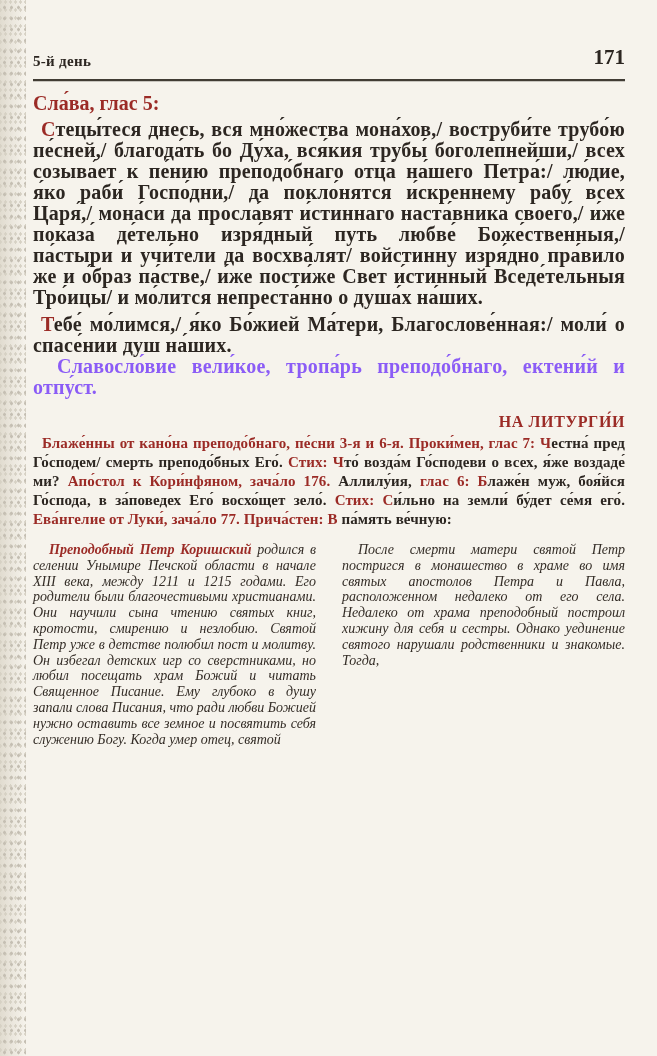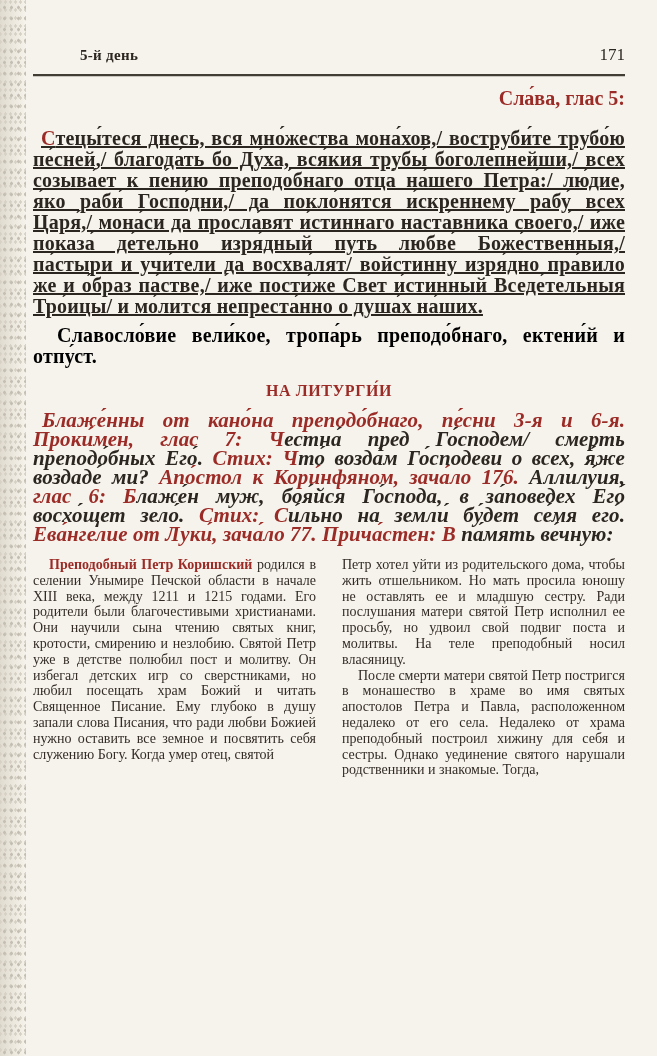--- a/index.html
+++ b/index.html
@@ -26,7 +26,7 @@
     position:absolute;left:33px;right:32px;top:0;
   }
   
-  .hdr{display:flex;justify-content:space-between;align-items:center;padding-top:45px;margin-left:47px;}
+  .hdr{display:flex;justify-content:space-between;align-items:flex-end;padding-top:45px;}
   .hdr-day{font-weight:bold;font-size:15px;letter-spacing:.3px;}
   .hdr-page{font-weight:normal;font-size:17px;}
   .hdr-rule{border-bottom:2px solid #413c34;margin-top:9px;box-shadow:0 1px 0 rgba(65,60,52,.25);}

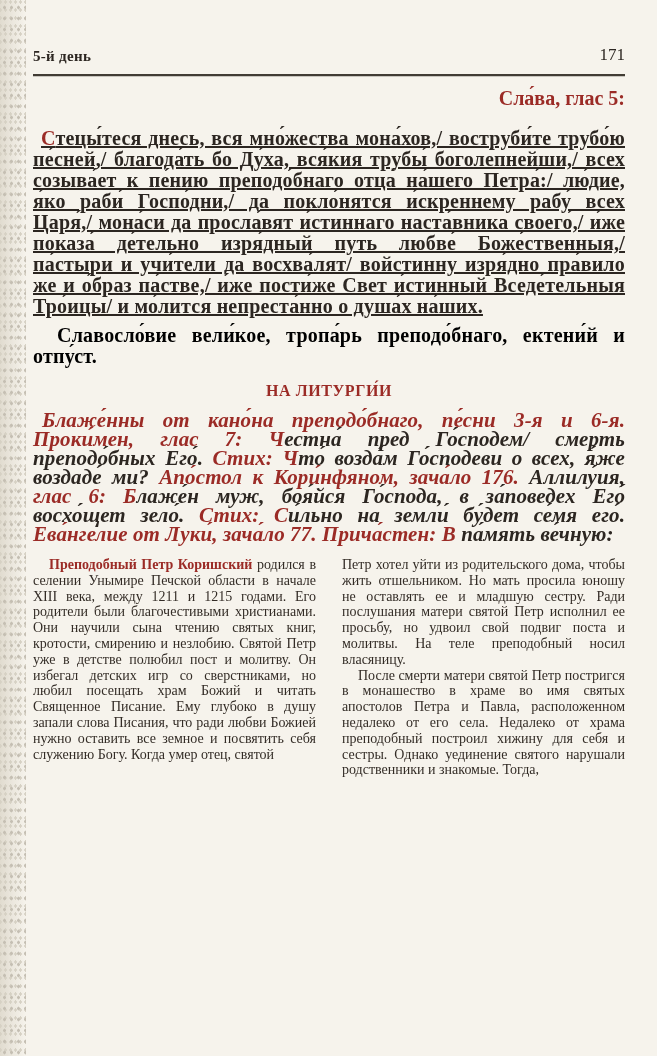--- a/index.html
+++ b/index.html
@@ -28,7 +28,7 @@
   
   .hdr{display:flex;justify-content:space-between;align-items:flex-end;padding-top:45px;}
   .hdr-day{font-weight:bold;font-size:15px;letter-spacing:.3px;}
-  .hdr-page{font-weight:normal;font-size:17px;}
+  .hdr-page{font-weight:bold;font-size:21px;}
   .hdr-rule{border-bottom:2px solid #413c34;margin-top:9px;box-shadow:0 1px 0 rgba(65,60,52,.25);}
   
   .blk{font-weight:bold;font-size:20px;line-height:21px;text-align:justify;letter-spacing:.2px;}

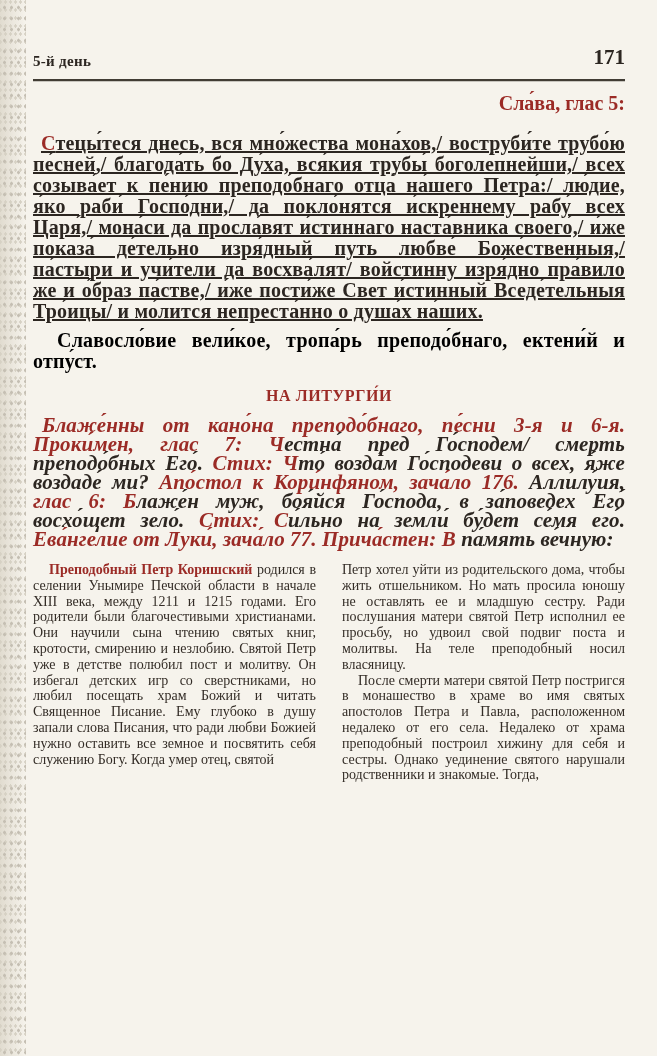--- a/index.html
+++ b/index.html
@@ -34,7 +34,7 @@
   .blk{font-weight:bold;font-size:20px;line-height:21px;text-align:justify;letter-spacing:.2px;}
   .cont-para{margin-top:13px;}
   .red{color:#9b2b26;}
-  .h-red{margin-top:11px;text-align:right;font-weight:bold;font-size:20px;line-height:22px;color:#9b2b26;}
+  .h-red{margin-top:11px;text-align:left;font-weight:bold;font-size:20px;line-height:22px;color:#9b2b26;}
   .h-red2{margin-top:15px;}
   .ind8{text-indent:8px;margin-top:19px;text-decoration:underline;}
   .ind8b{text-indent:8px;margin-top:6px;}

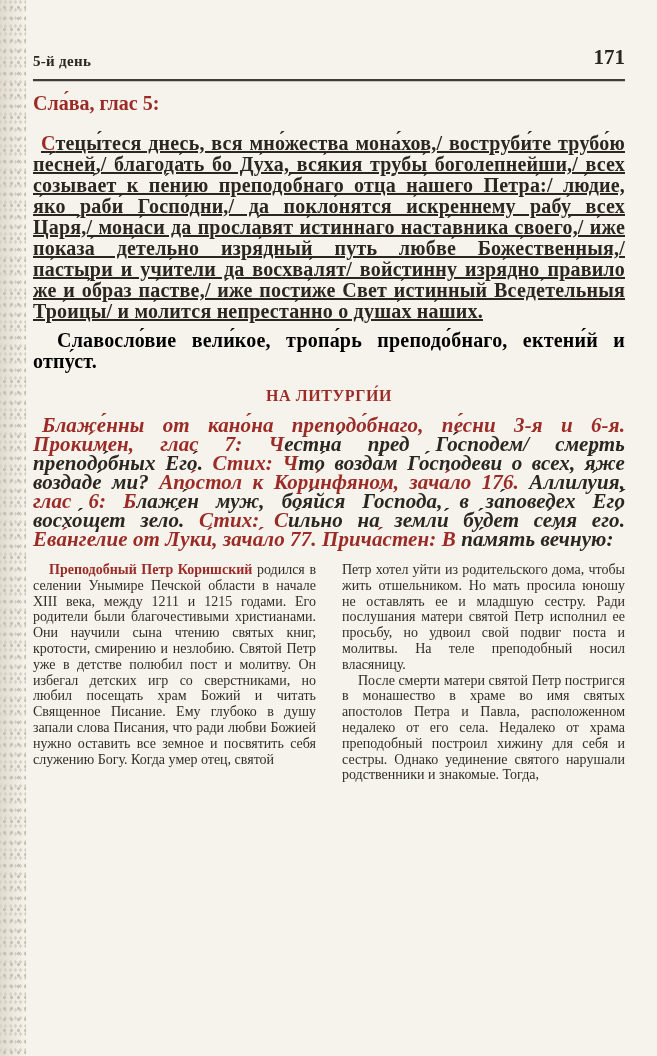--- a/index.html
+++ b/index.html
@@ -36,7 +36,7 @@
   .red{color:#9b2b26;}
   .h-red{margin-top:11px;text-align:left;font-weight:bold;font-size:20px;line-height:22px;color:#9b2b26;}
   .h-red2{margin-top:15px;}
-  .ind8{text-indent:8px;margin-top:19px;text-decoration:underline;}
+  .ind8{text-indent:8px;margin-top:5px;}
   .ind8b{text-indent:8px;margin-top:6px;}
   .rubric{color:#000000;text-indent:24px;margin-top:8px;}
   .h-lit{margin-top:15px;text-align:center;font-weight:bold;font-size:16px;letter-spacing:.6px;color:#9b2b26;line-height:18px;}

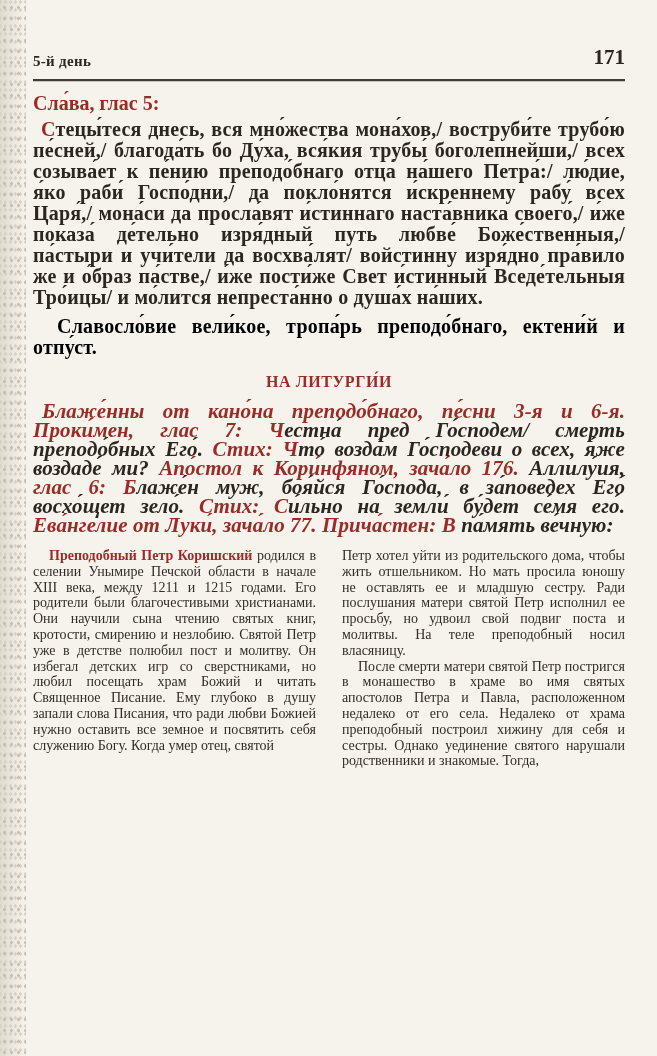--- a/index.html
+++ b/index.html
@@ -68,6 +68,7 @@
     <p class="blk ind8" style="margin-bottom:0;"><span class="red">С</span><span>тецы́теся днесь, вся мно́жества мона́хов,/ воструби́те трубо́ю пе́сней,/ благода́ть бо Ду́ха, вся́кия трубы́ боголе́пнейши,/ всех созыва́ет к пе́нию преподо́бнаго отца́ на́шего Петра́:/ лю́дие, я́ко раби́ Госпо́дни,/ да покло́нятся и́скреннему рабу́ всех Царя́,/ мона́си да просла́вят и́стиннаго наста́вника своего́,/ и́же показа́ де́тельно изря́дный путь любве́ Боже́ственныя,/ па́стыри и учи́тели да восхва́лят/ войстинну изря́дно пра́вило же и о́браз па́стве,/ и́же пости́же Свет и́стинный Вседе́тельныя Тро́ицы/ и мо́лится непреста́нно о душа́х на́ших.</span></p>
 
 
+    <p class="blk ind8b" style="margin-bottom:0;"><span class="red">Т</span><span>ебе́ мо́лимся,/ я́ко Бо́жией Ма́тери, Благослове́нная:/ моли́ о спасе́нии душ на́ших.</span></p>
 
     <p class="blk rubric" style="margin-bottom:0;">Славосло́вие вели́кое, тропа́рь преподо́бнаго, ектени́й и отпу́ст.</p>
 

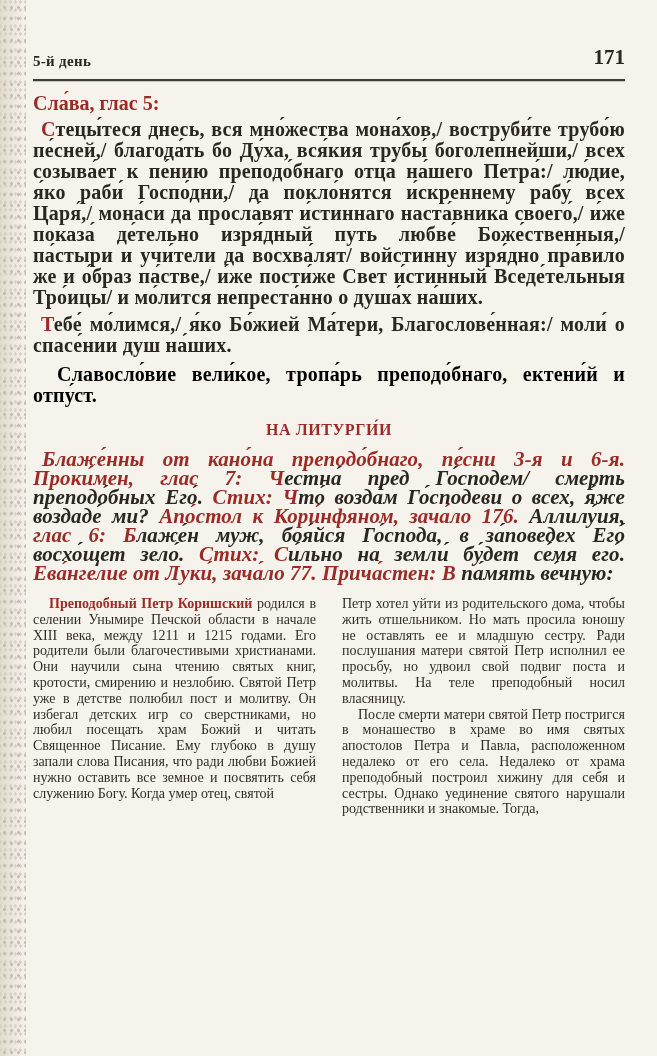--- a/index.html
+++ b/index.html
@@ -38,7 +38,7 @@
   .h-red2{margin-top:15px;}
   .ind8{text-indent:8px;margin-top:5px;}
   .ind8b{text-indent:8px;margin-top:6px;}
-  .rubric{color:#000000;text-indent:24px;margin-top:8px;}
+  .rubric{color:#8b5cf6;text-indent:24px;margin-top:0;}
   .h-lit{margin-top:15px;text-align:center;font-weight:bold;font-size:16px;letter-spacing:.6px;color:#9b2b26;line-height:18px;}
   .lit-para{margin-top:11px;font-weight:bold;font-size:21px;line-height:19px;text-align:justify;text-indent:9px;letter-spacing:.1px;font-style:italic;}
   

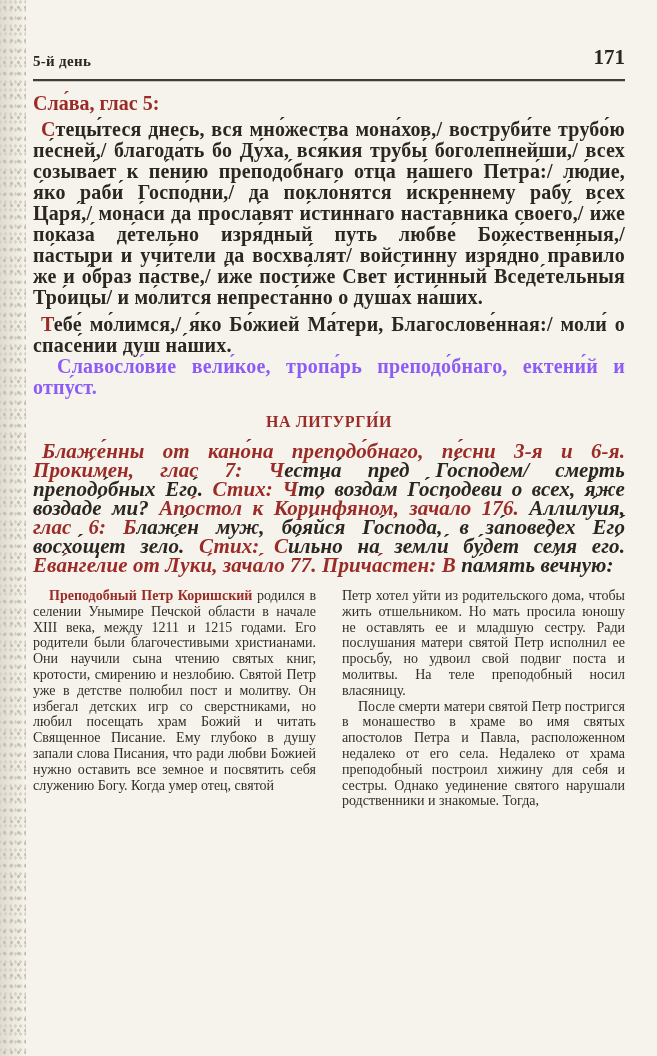--- a/index.html
+++ b/index.html
@@ -39,7 +39,7 @@
   .ind8{text-indent:8px;margin-top:5px;}
   .ind8b{text-indent:8px;margin-top:6px;}
   .rubric{color:#8b5cf6;text-indent:24px;margin-top:0;}
-  .h-lit{margin-top:15px;text-align:center;font-weight:bold;font-size:16px;letter-spacing:.6px;color:#9b2b26;line-height:18px;}
+  .h-lit{margin-top:15px;text-align:right;font-weight:bold;font-size:16px;letter-spacing:.6px;color:#9b2b26;line-height:18px;}
   .lit-para{margin-top:11px;font-weight:bold;font-size:21px;line-height:19px;text-align:justify;text-indent:9px;letter-spacing:.1px;font-style:italic;}
   
   .cols{display:flex;gap:26px;margin-top:13px;}

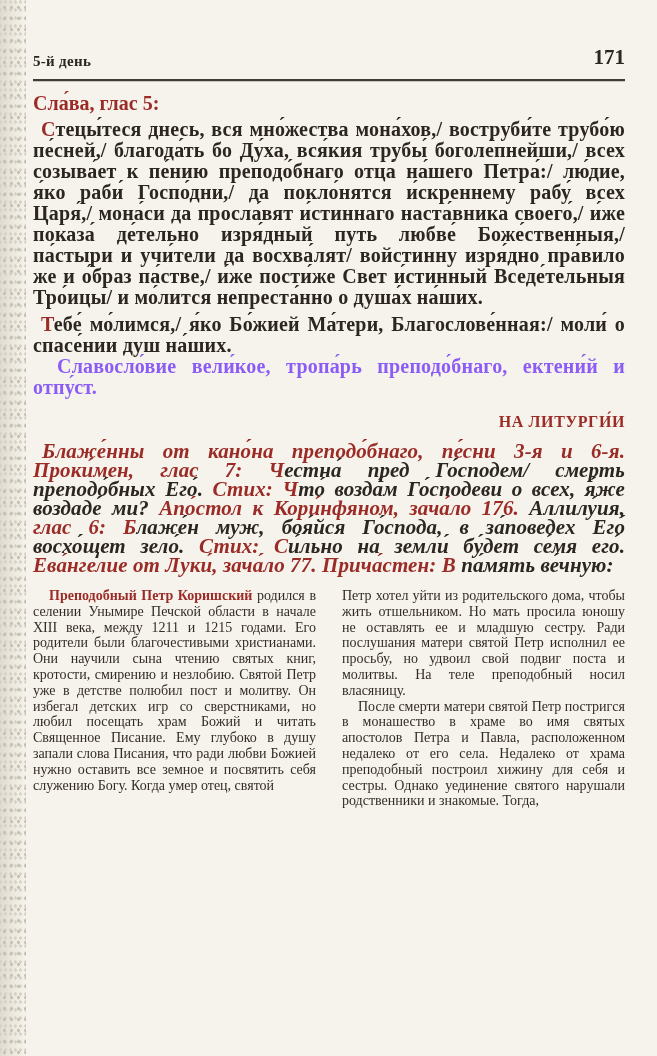--- a/index.html
+++ b/index.html
@@ -40,7 +40,7 @@
   .ind8b{text-indent:8px;margin-top:6px;}
   .rubric{color:#8b5cf6;text-indent:24px;margin-top:0;}
   .h-lit{margin-top:15px;text-align:right;font-weight:bold;font-size:16px;letter-spacing:.6px;color:#9b2b26;line-height:18px;}
-  .lit-para{margin-top:11px;font-weight:bold;font-size:21px;line-height:19px;text-align:justify;text-indent:9px;letter-spacing:.1px;font-style:italic;}
+  .lit-para{margin-top:3px;font-weight:bold;font-size:15px;line-height:19px;text-align:justify;text-indent:9px;letter-spacing:.1px;}
   
   .cols{display:flex;gap:26px;margin-top:13px;}
   .col{width:283px;font-size:14px;line-height:15.8px;text-align:justify;color:#332c26;}

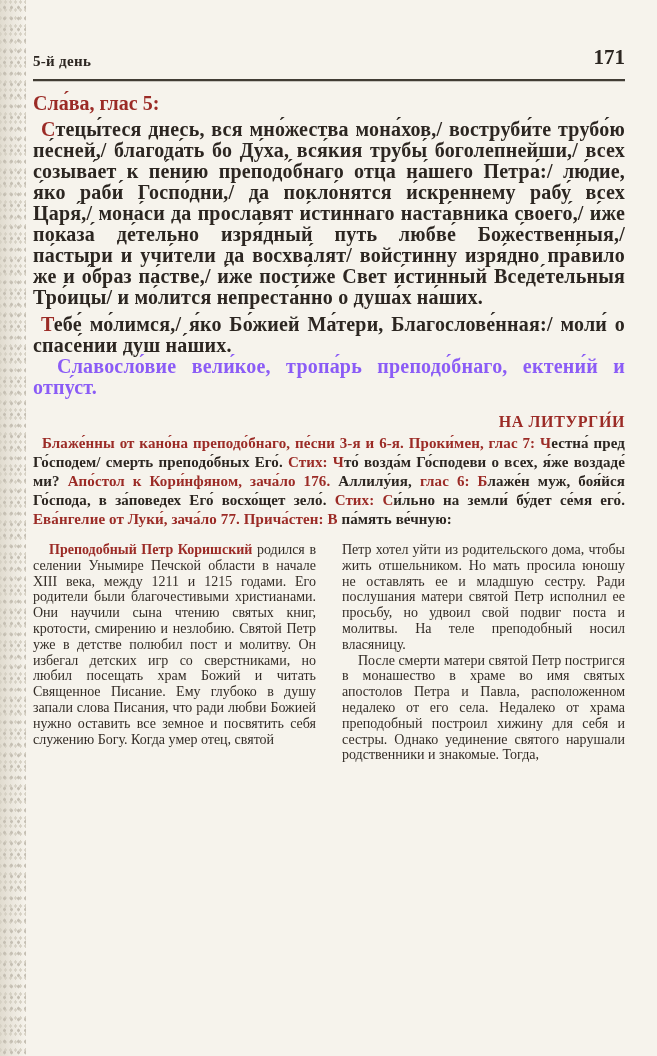--- a/index.html
+++ b/index.html
@@ -42,7 +42,7 @@
   .h-lit{margin-top:15px;text-align:right;font-weight:bold;font-size:16px;letter-spacing:.6px;color:#9b2b26;line-height:18px;}
   .lit-para{margin-top:3px;font-weight:bold;font-size:15px;line-height:19px;text-align:justify;text-indent:9px;letter-spacing:.1px;}
   
-  .cols{display:flex;gap:26px;margin-top:13px;}
+  .cols{display:flex;gap:26px;margin-top:13px;font-style:italic;}
   .col{width:283px;font-size:14px;line-height:15.8px;text-align:justify;color:#332c26;}
   .col p{margin:0;}
   .col .indent{text-indent:16px;}

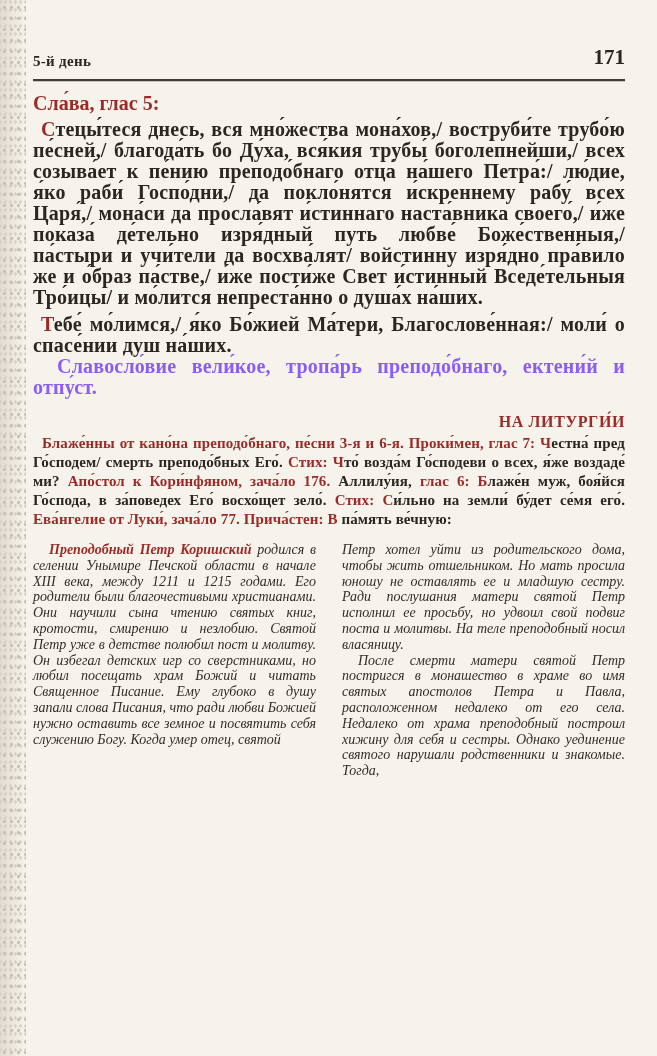--- a/index.html
+++ b/index.html
@@ -81,7 +81,6 @@
         <p class="indent"><span class="lead-red">Преподобный Петр Коришский</span><span> родился в селении Унымире Печской области в начале XIII века, между 1211 и 1215 годами. Его родители были благочестивыми христианами. Они научили сына чтению святых книг, кротости, смирению и незлобию. Святой Петр уже в детстве полюбил пост и молитву. Он избегал детских игр со сверстниками, но любил посещать храм Божий и читать Священное Писание. Ему глубоко в душу запали слова Писания, что ради любви Божией нужно оставить все земное и посвятить себя служению Богу. Когда умер отец, святой</span></p>
       </div>
       <div class="col">
-        <p>Петр хотел уйти из родительского дома, чтобы жить отшельником. Но мать просила юношу не оставлять ее и младшую сестру. Ради послушания матери святой Петр исполнил ее просьбу, но удвоил свой подвиг поста и молитвы. На теле преподобный носил власяницу.</p>
         <p class="indent">После смерти матери святой Петр постригся в монашество в храме во имя святых апостолов Петра и Павла, расположенном недалеко от его села. Недалеко от храма преподобный построил хижину для себя и сестры. Однако уединение святого нарушали родственники и знакомые. Тогда,</p>
       </div>
     </div>

